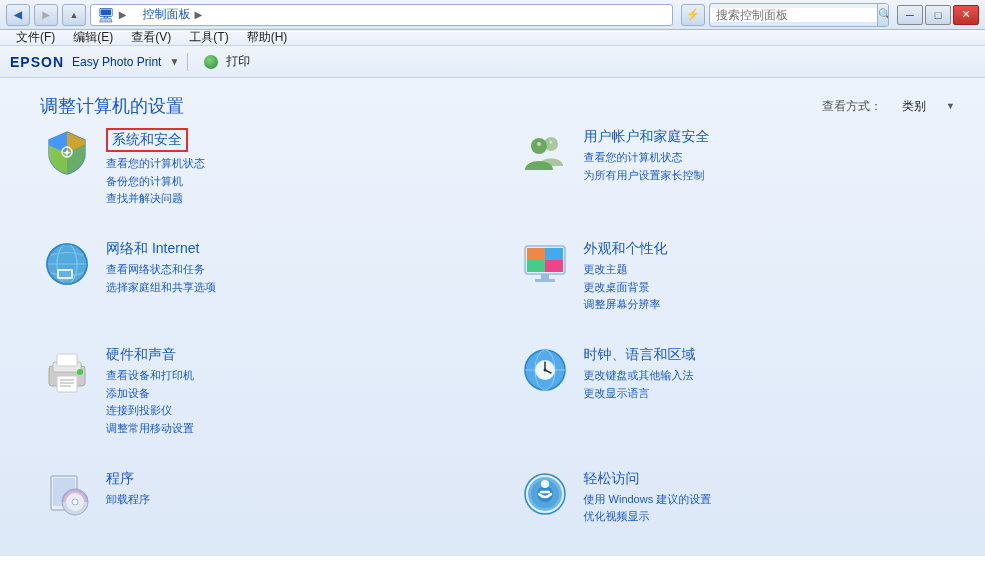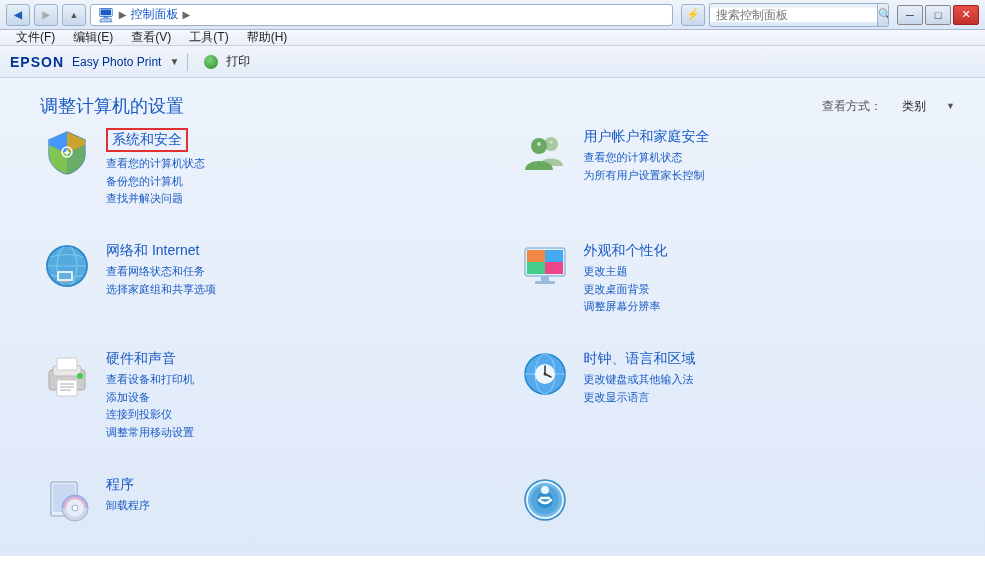--- a/index.html
+++ b/index.html
@@ -242,7 +242,7 @@
     <div class="breadcrumb-bar">
       <span style="font-size:14px;">🖥</span>
       <span class="breadcrumb-arrow">▶</span>
-      <span style="color:#1a5bc4;">控制面板</span>
+      <span style="color:#1a5bc4;margin-left:12px;">控制面板</span>
       <span class="breadcrumb-arrow">▶</span>
     </div>
     <div class="refresh-btn">⚡</div>

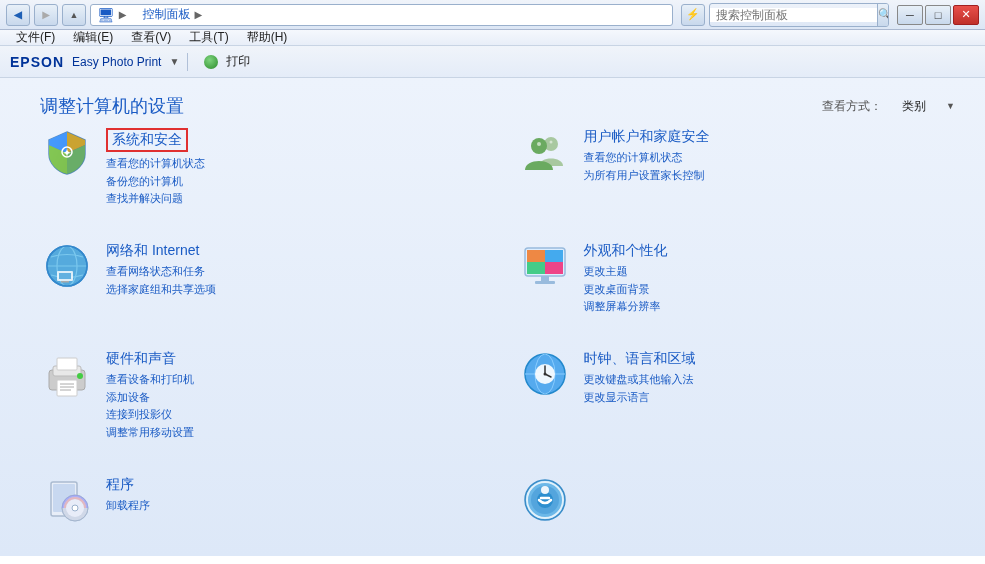--- a/index.html
+++ b/index.html
@@ -492,6 +492,13 @@
           <path d="M6 24 A18 18 0 0 1 24 6" fill="none" stroke="#fff" stroke-width="2" opacity="0.8"></path>
         </svg>
       </div>
+      <div class="item-content">
+        <a class="item-title">轻松访问</a>
+        <div class="item-sub">
+          <div>使用 Windows 建议的设置</div>
+          <div>优化视频显示</div>
+        </div>
+      </div>
     </div>
 
   </div>

